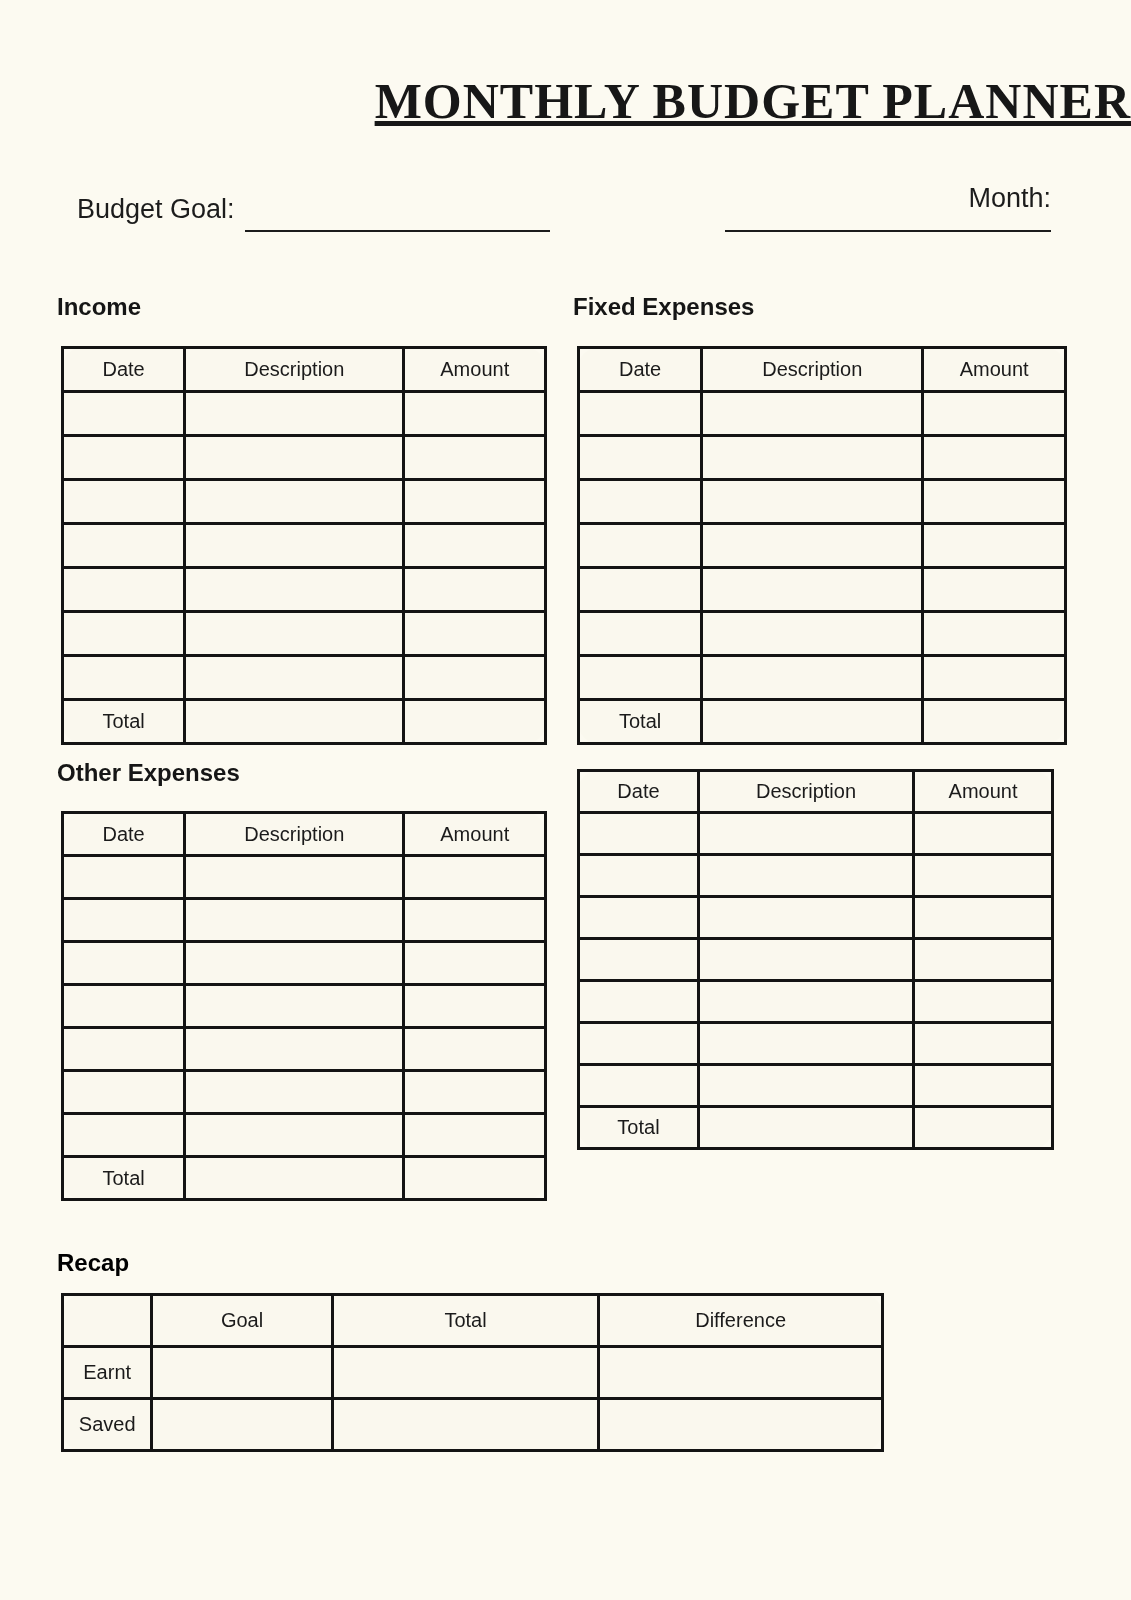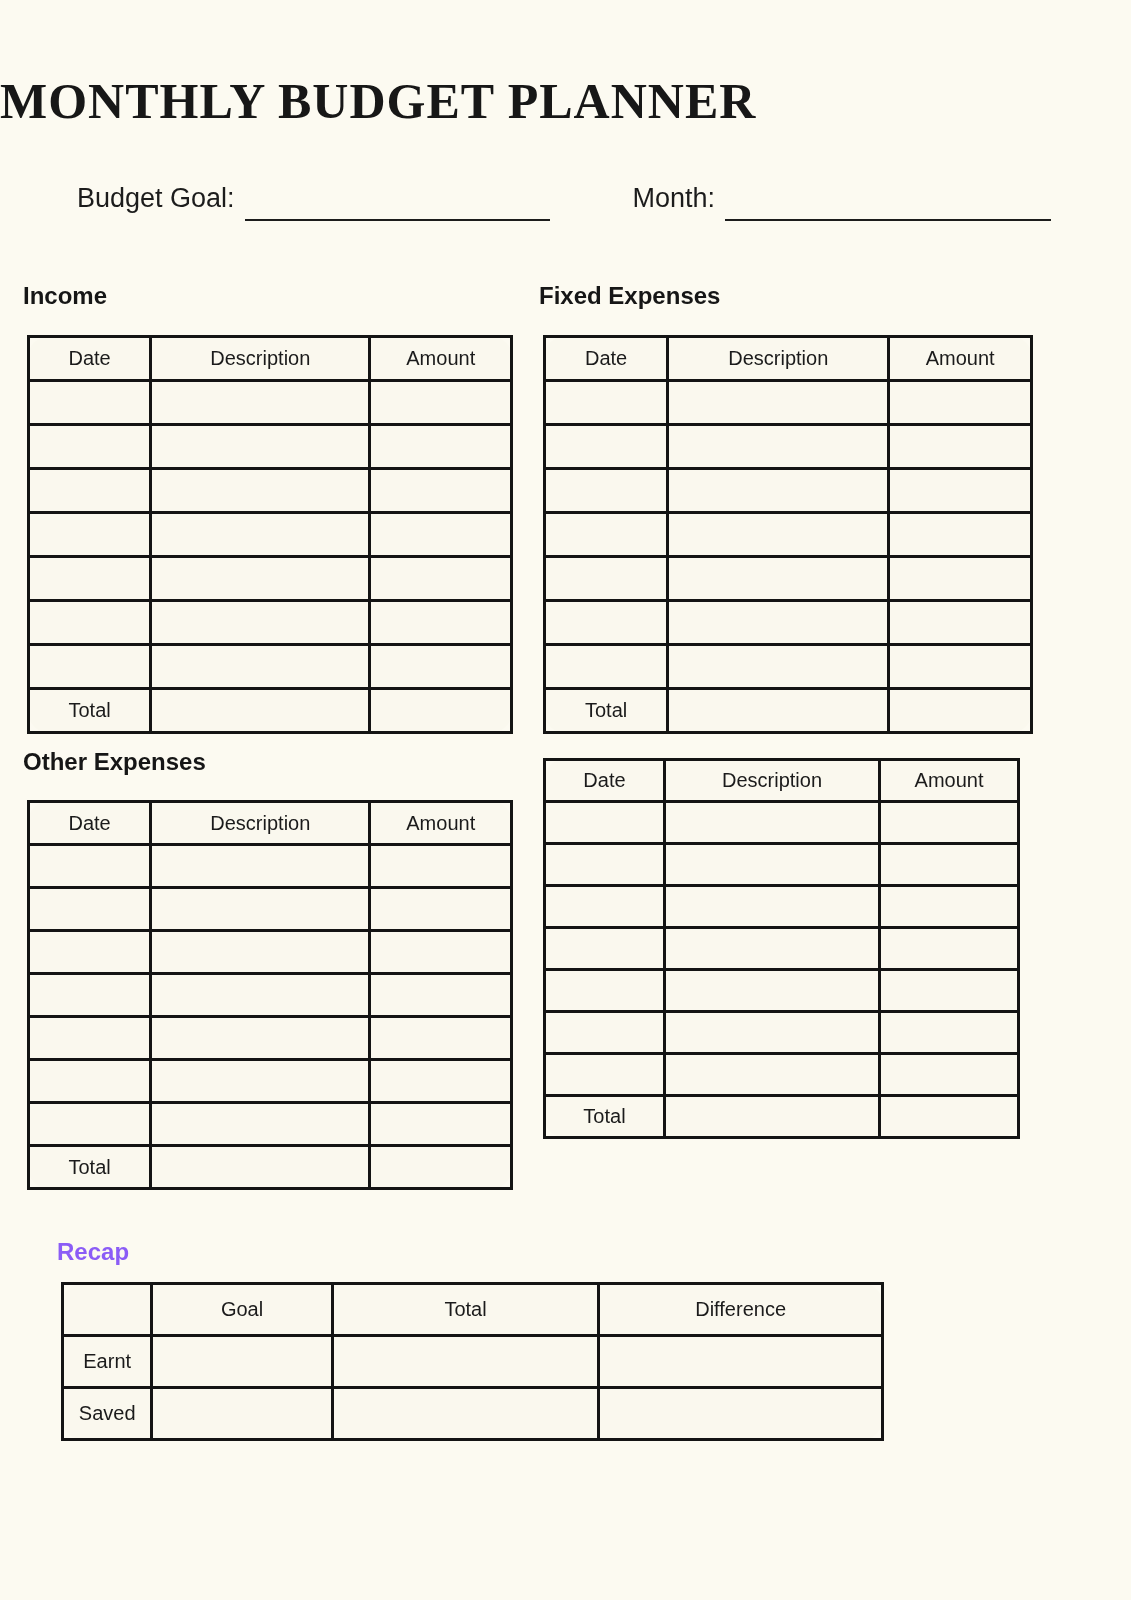--- a/index.html
+++ b/index.html
@@ -20,13 +20,14 @@
   .title{
     margin:0;
     padding-top:74px;
-    text-align:left;
+    text-align:right;
     font-family:"Liberation Serif", serif;
     font-weight:bold;
     font-size:50px;
     letter-spacing:1px;
     color:#171717;
     line-height:1.1;
+    text-decoration:underline;
   }
   
   .fields-row{

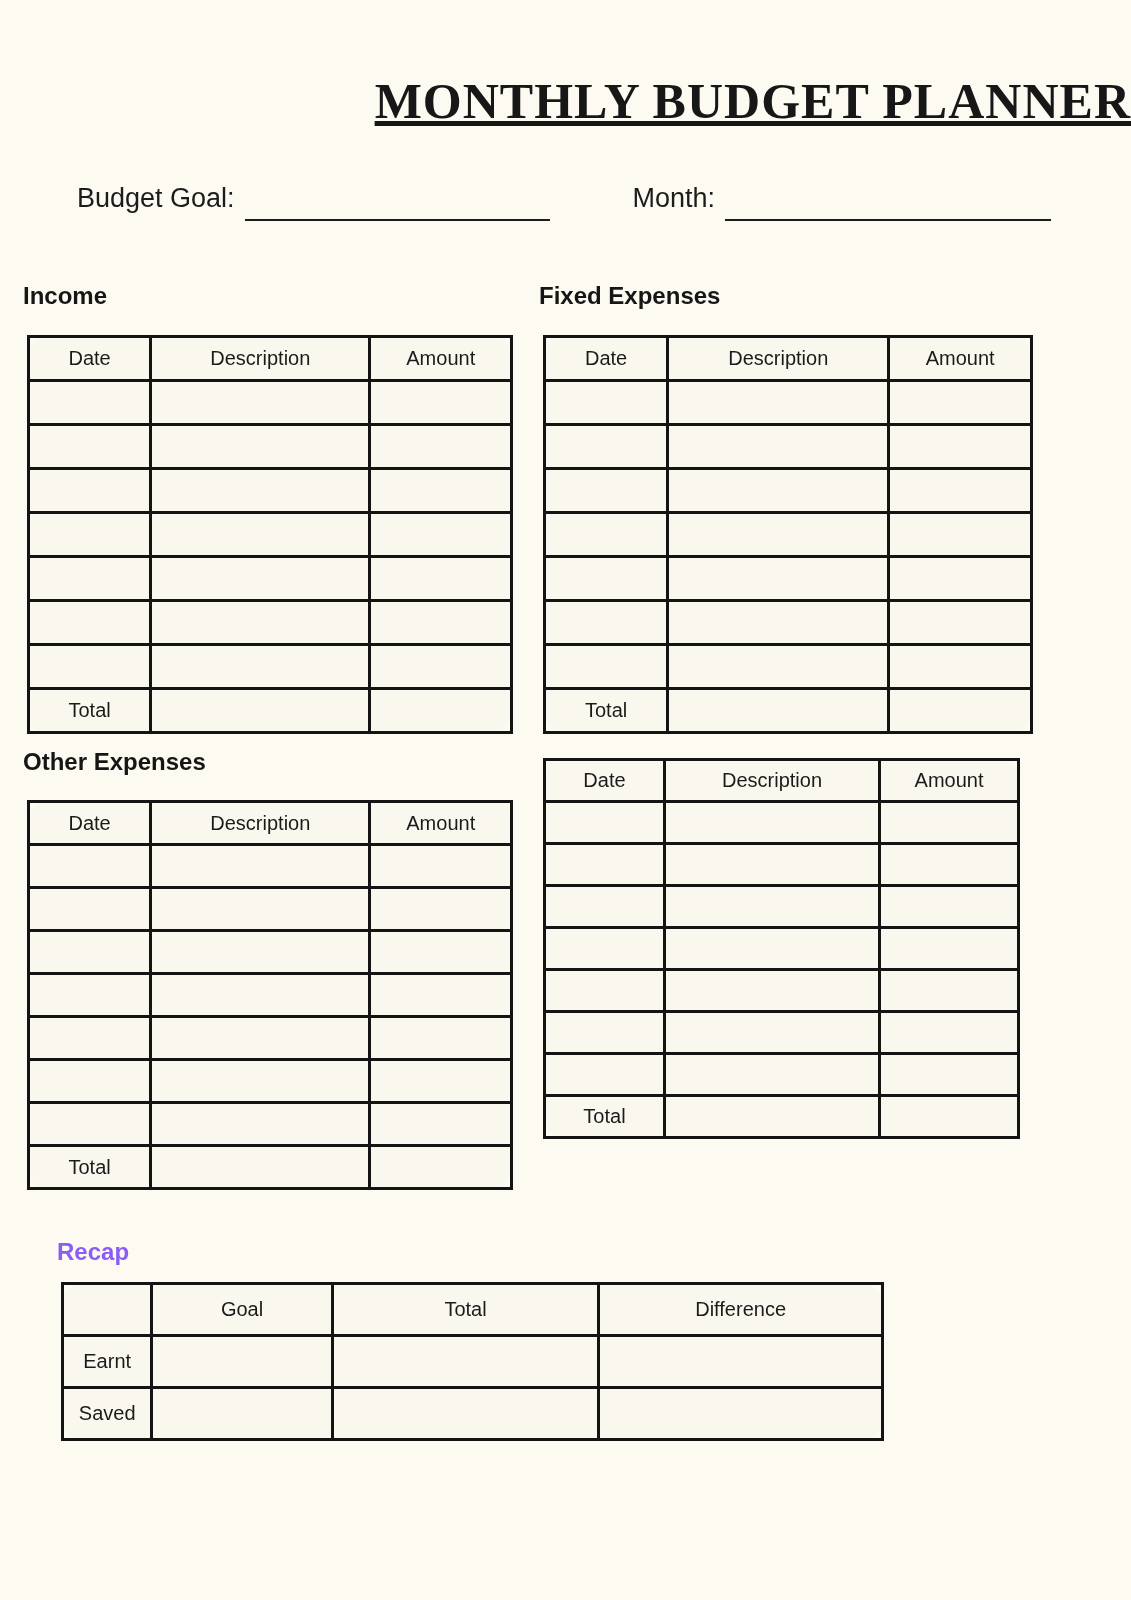--- a/index.html
+++ b/index.html
@@ -47,7 +47,7 @@
   }
   .field-line.goal{width:305px;}
   .field-line.month{width:326px;}
-  .field.month-field{margin-left:auto;}
+  .field.month-field{margin-left:auto;flex-direction:column;}
 
   
   .sections{

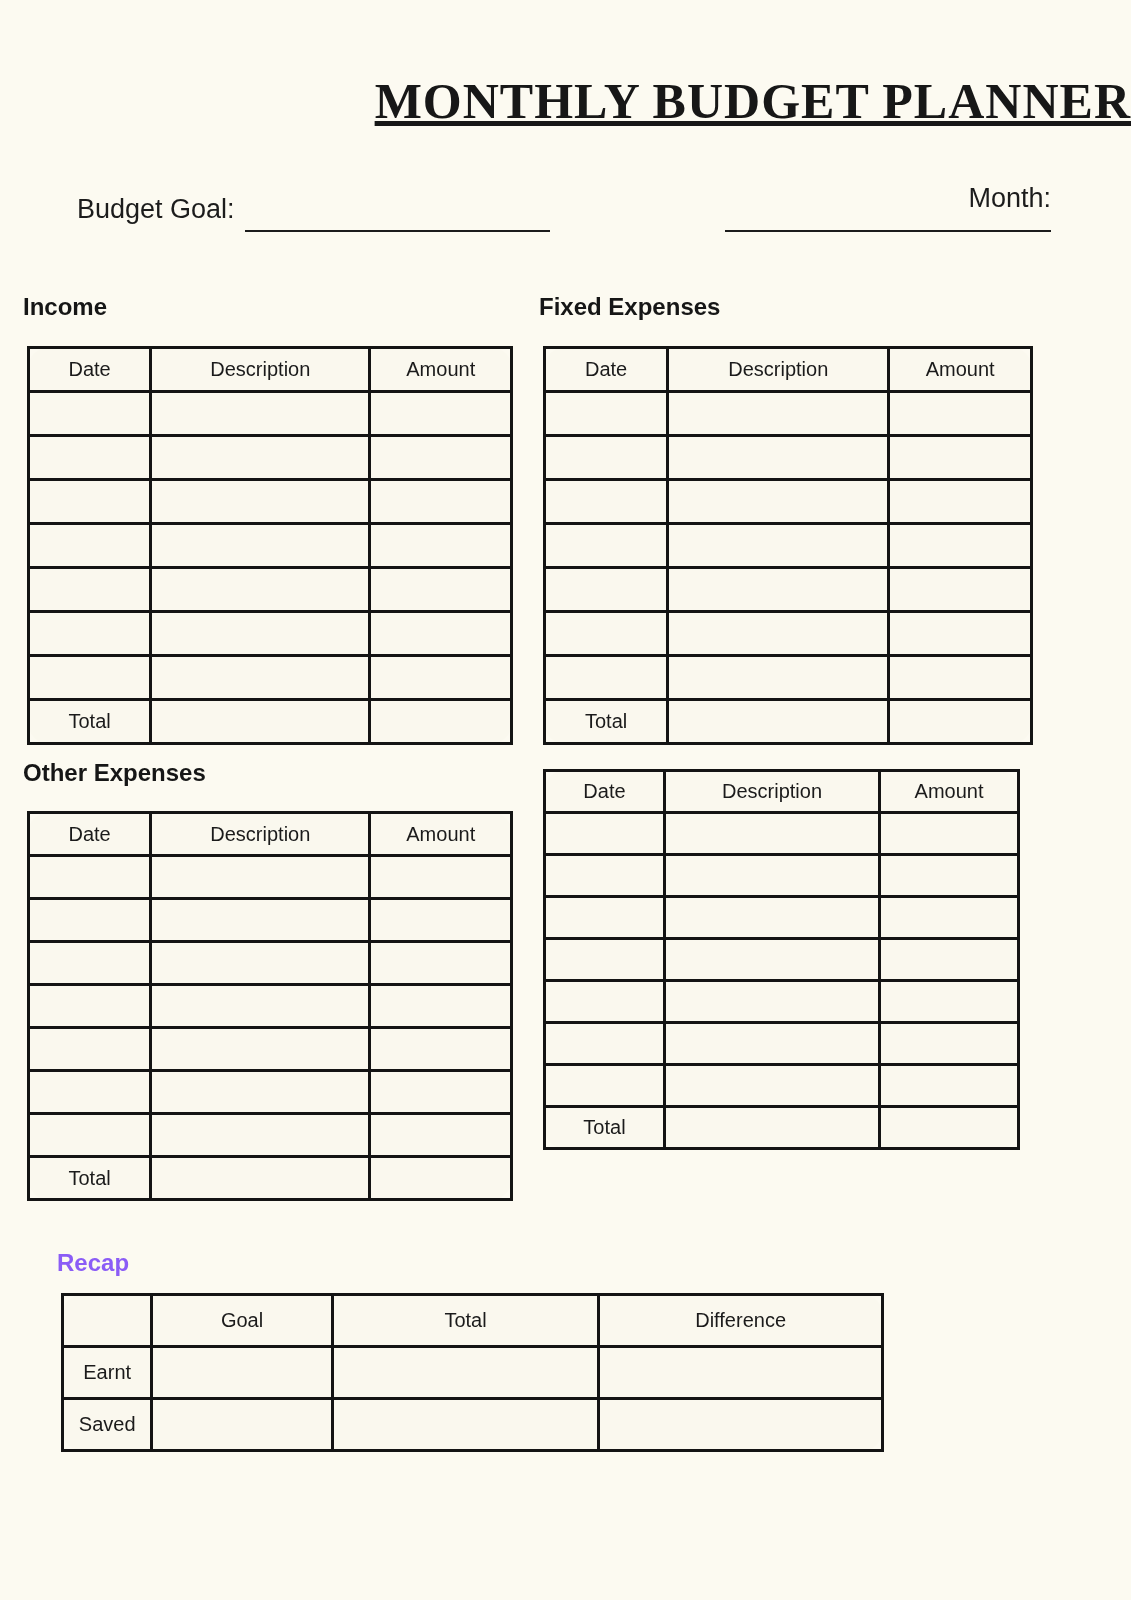--- a/index.html
+++ b/index.html
@@ -54,7 +54,7 @@
     display:grid;
     grid-template-columns:486px 490px;
     column-gap:30px;
-    padding-left:27px;
+    padding-left:61px;
     margin-top:68px;
   }
   .section h2{

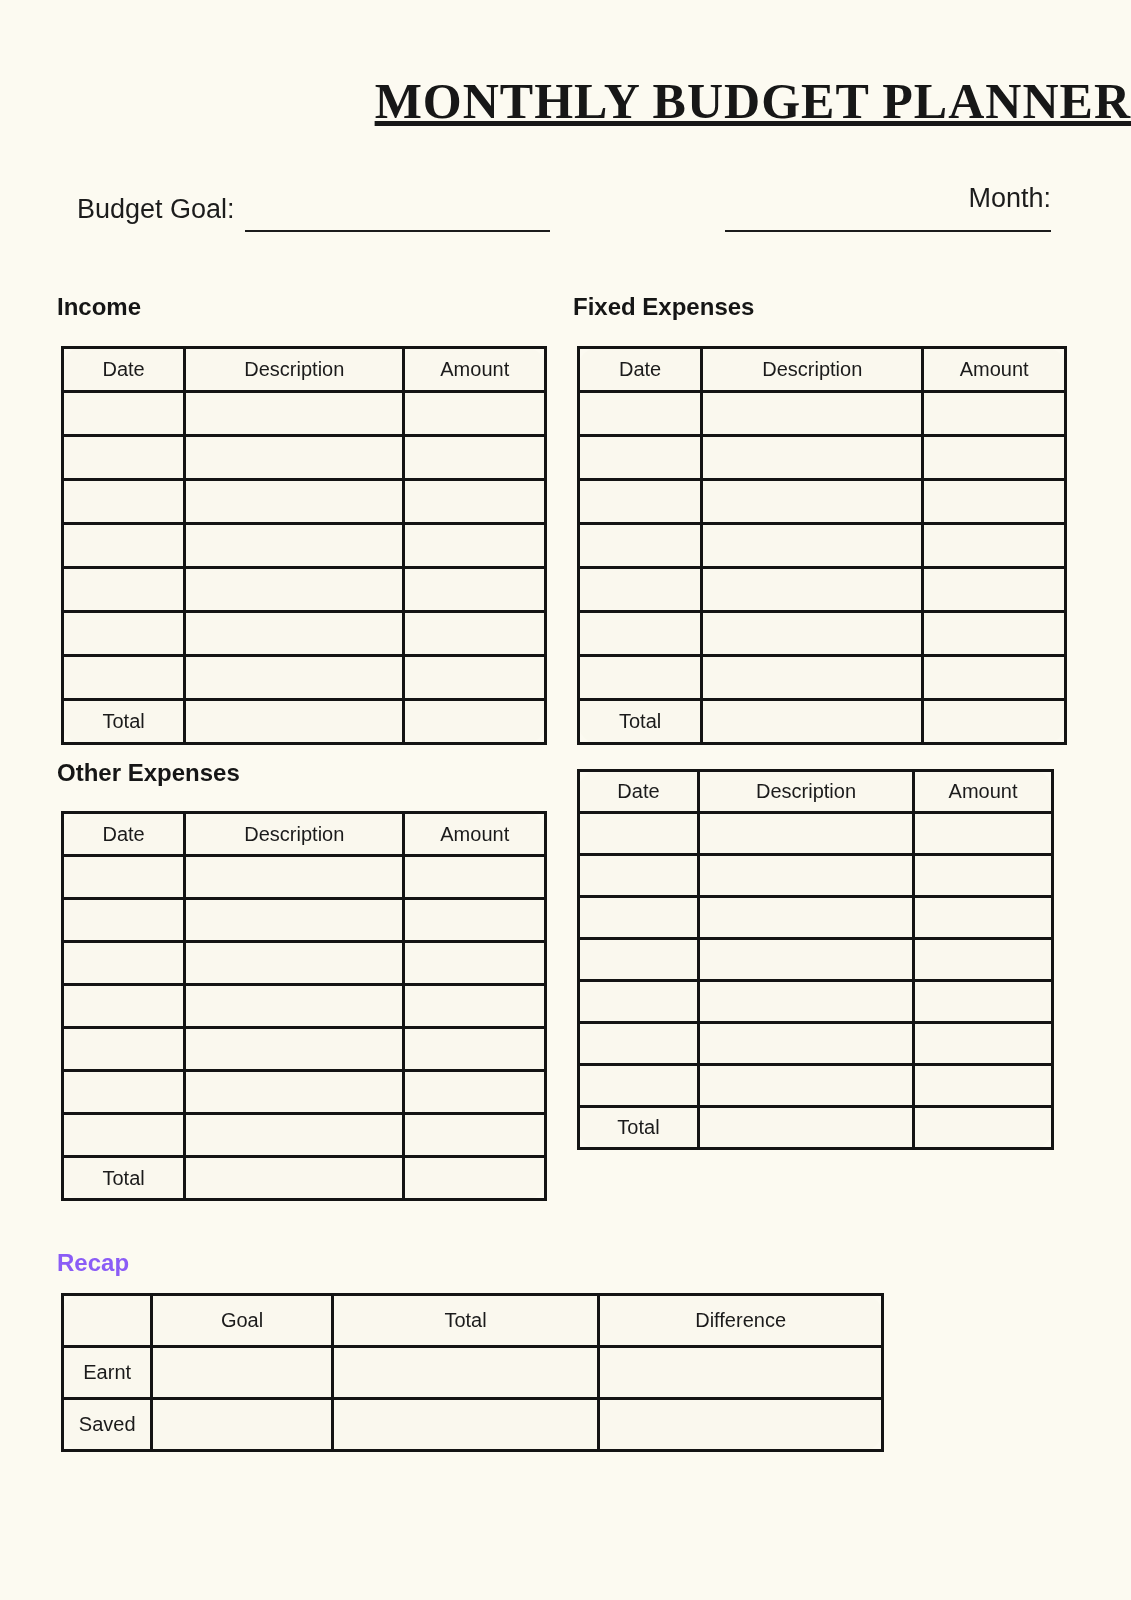--- a/index.html
+++ b/index.html
@@ -94,7 +94,7 @@
     margin:0 0 16px -4px;
     font-size:24px;
     font-weight:bold;
-    color:#8b5cf6;
+    color:#000000;
     line-height:1.15;
   }
   .recap-table{width:823px;}

